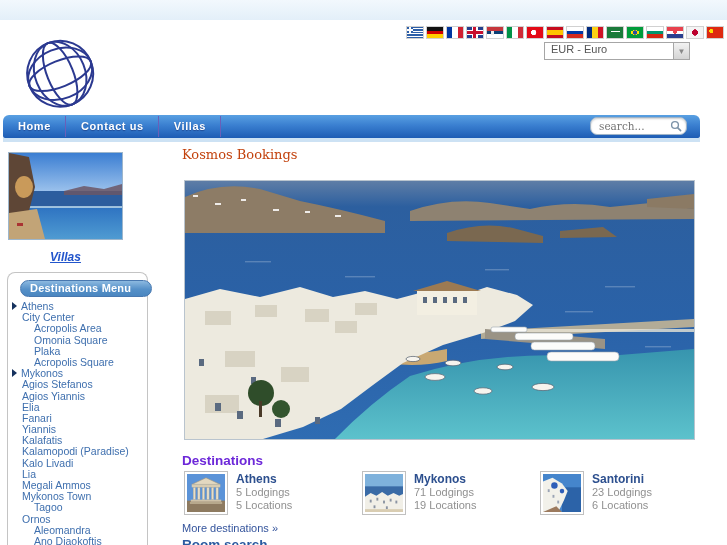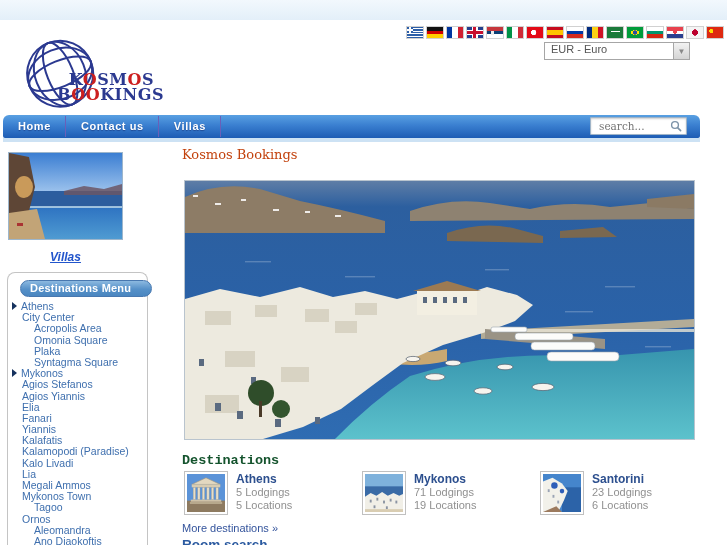--- a/index.html
+++ b/index.html
@@ -149,10 +149,6 @@
         <ellipse cx="58" cy="45" rx="33" ry="25"></ellipse>
       </g>
     </svg>
-    <div class="logo-text">
-      <div class="logo-colorize">K<span class="red-o">O</span>SM<span class="red-o">O</span>S</div>
-      <div class="logo-colorize">B<span class="red-o">O</span><span class="red-o">O</span>KINGS</div>
-    </div>
   </div>
 
   <div class="nav">

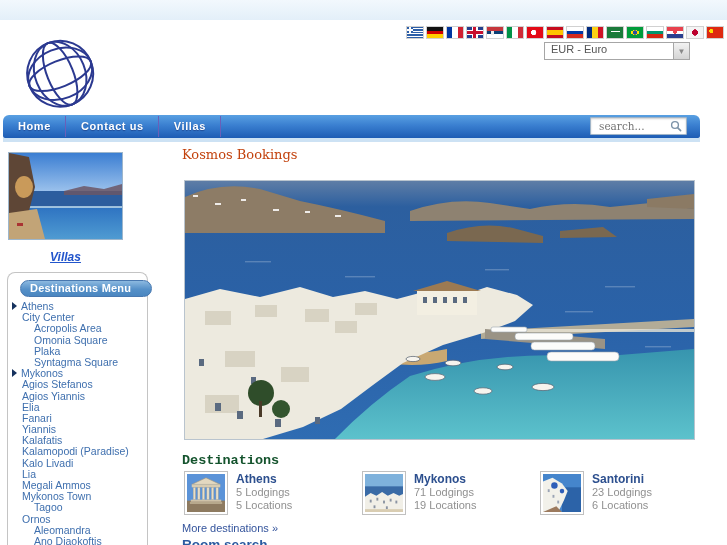--- a/index.html
+++ b/index.html
@@ -65,7 +65,7 @@
     padding:0 15px; height:23px; line-height:23px; cursor:pointer; text-shadow:0 1px 1px rgba(0,0,60,.35); }
   .nav-item::after { content:''; position:absolute; right:0; top:1px; bottom:1px; width:1px; background:#6a5fb8; }
   .searchbox { position:absolute; right:13px; top:2px; width:97px; height:18px;
-    background:#fff; border:1px solid #9fb4c8; border-radius:1px; display:flex; align-items:center;
+    background:#fff; border:1px solid #9fb4c8; border-radius:7px; display:flex; align-items:center;
     box-shadow:inset 0 1px 2px rgba(0,0,0,.2);justify-content:center; }
   .searchbox input { border:none; outline:none; background:transparent; width:70px; margin-left:8px;
     font-family:"DejaVu Serif", serif; font-size:10.5px; color:#444; }

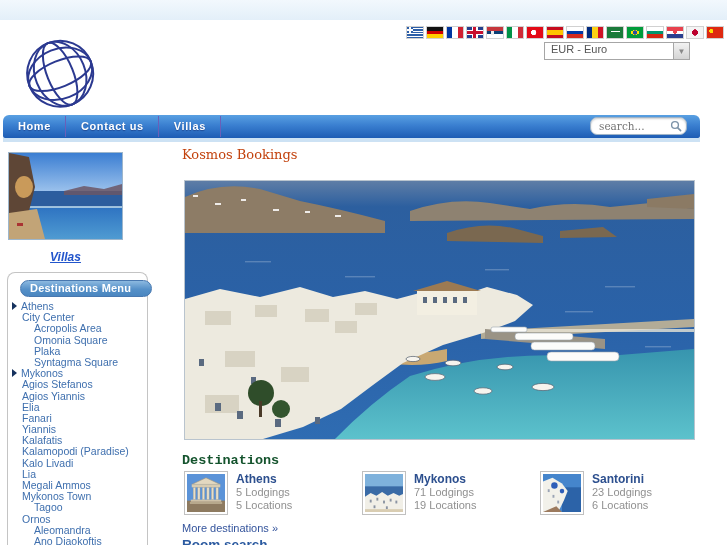--- a/index.html
+++ b/index.html
@@ -200,7 +200,7 @@
         <div class="menu-item level2"><span>Acropolis Area</span></div>
         <div class="menu-item level2"><span>Omonia Square</span></div>
         <div class="menu-item level2"><span>Plaka</span></div>
-        <div class="menu-item level2"><span>Syntagma Square</span></div>
+        <div class="menu-item level2"><span>Acropolis Square</span></div>
         <div class="menu-item level0"><span class="tri"></span><span>Mykonos</span></div>
         <div class="menu-item level1"><span>Agios Stefanos</span></div>
         <div class="menu-item level1"><span>Agios Yiannis</span></div>

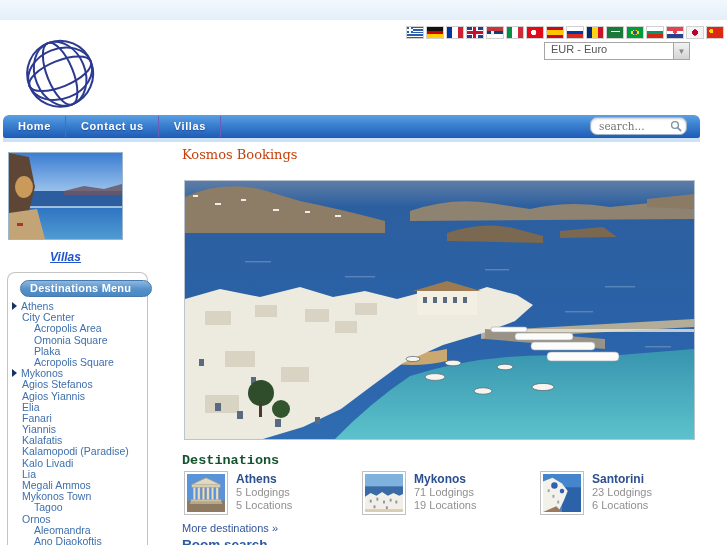--- a/index.html
+++ b/index.html
@@ -97,7 +97,7 @@
   .main-photo { position:absolute; left:184px; top:180px; width:511px; height:260px;
     border:1px solid #b9c4ce; }
   .main-photo svg { display:block; }
-  .h2-dest { position:absolute; left:182px; top:453px; font-size:13.5px; font-weight:bold; color:#14532d;font-family:Liberation Mono, monospace; }
+  .h2-dest { position:absolute; left:182px; top:453px; font-size:13.5px; font-weight:bold; color:#6d28d9; }
   .cards { position:absolute; left:184px; top:471px; width:540px; display:flex; }
   .card { width:178px; display:flex; align-items:flex-start; cursor:pointer; }
   .thumb { width:44px; height:44px; border:1px solid #c0c0c0; background:#fff; padding:2px; }

